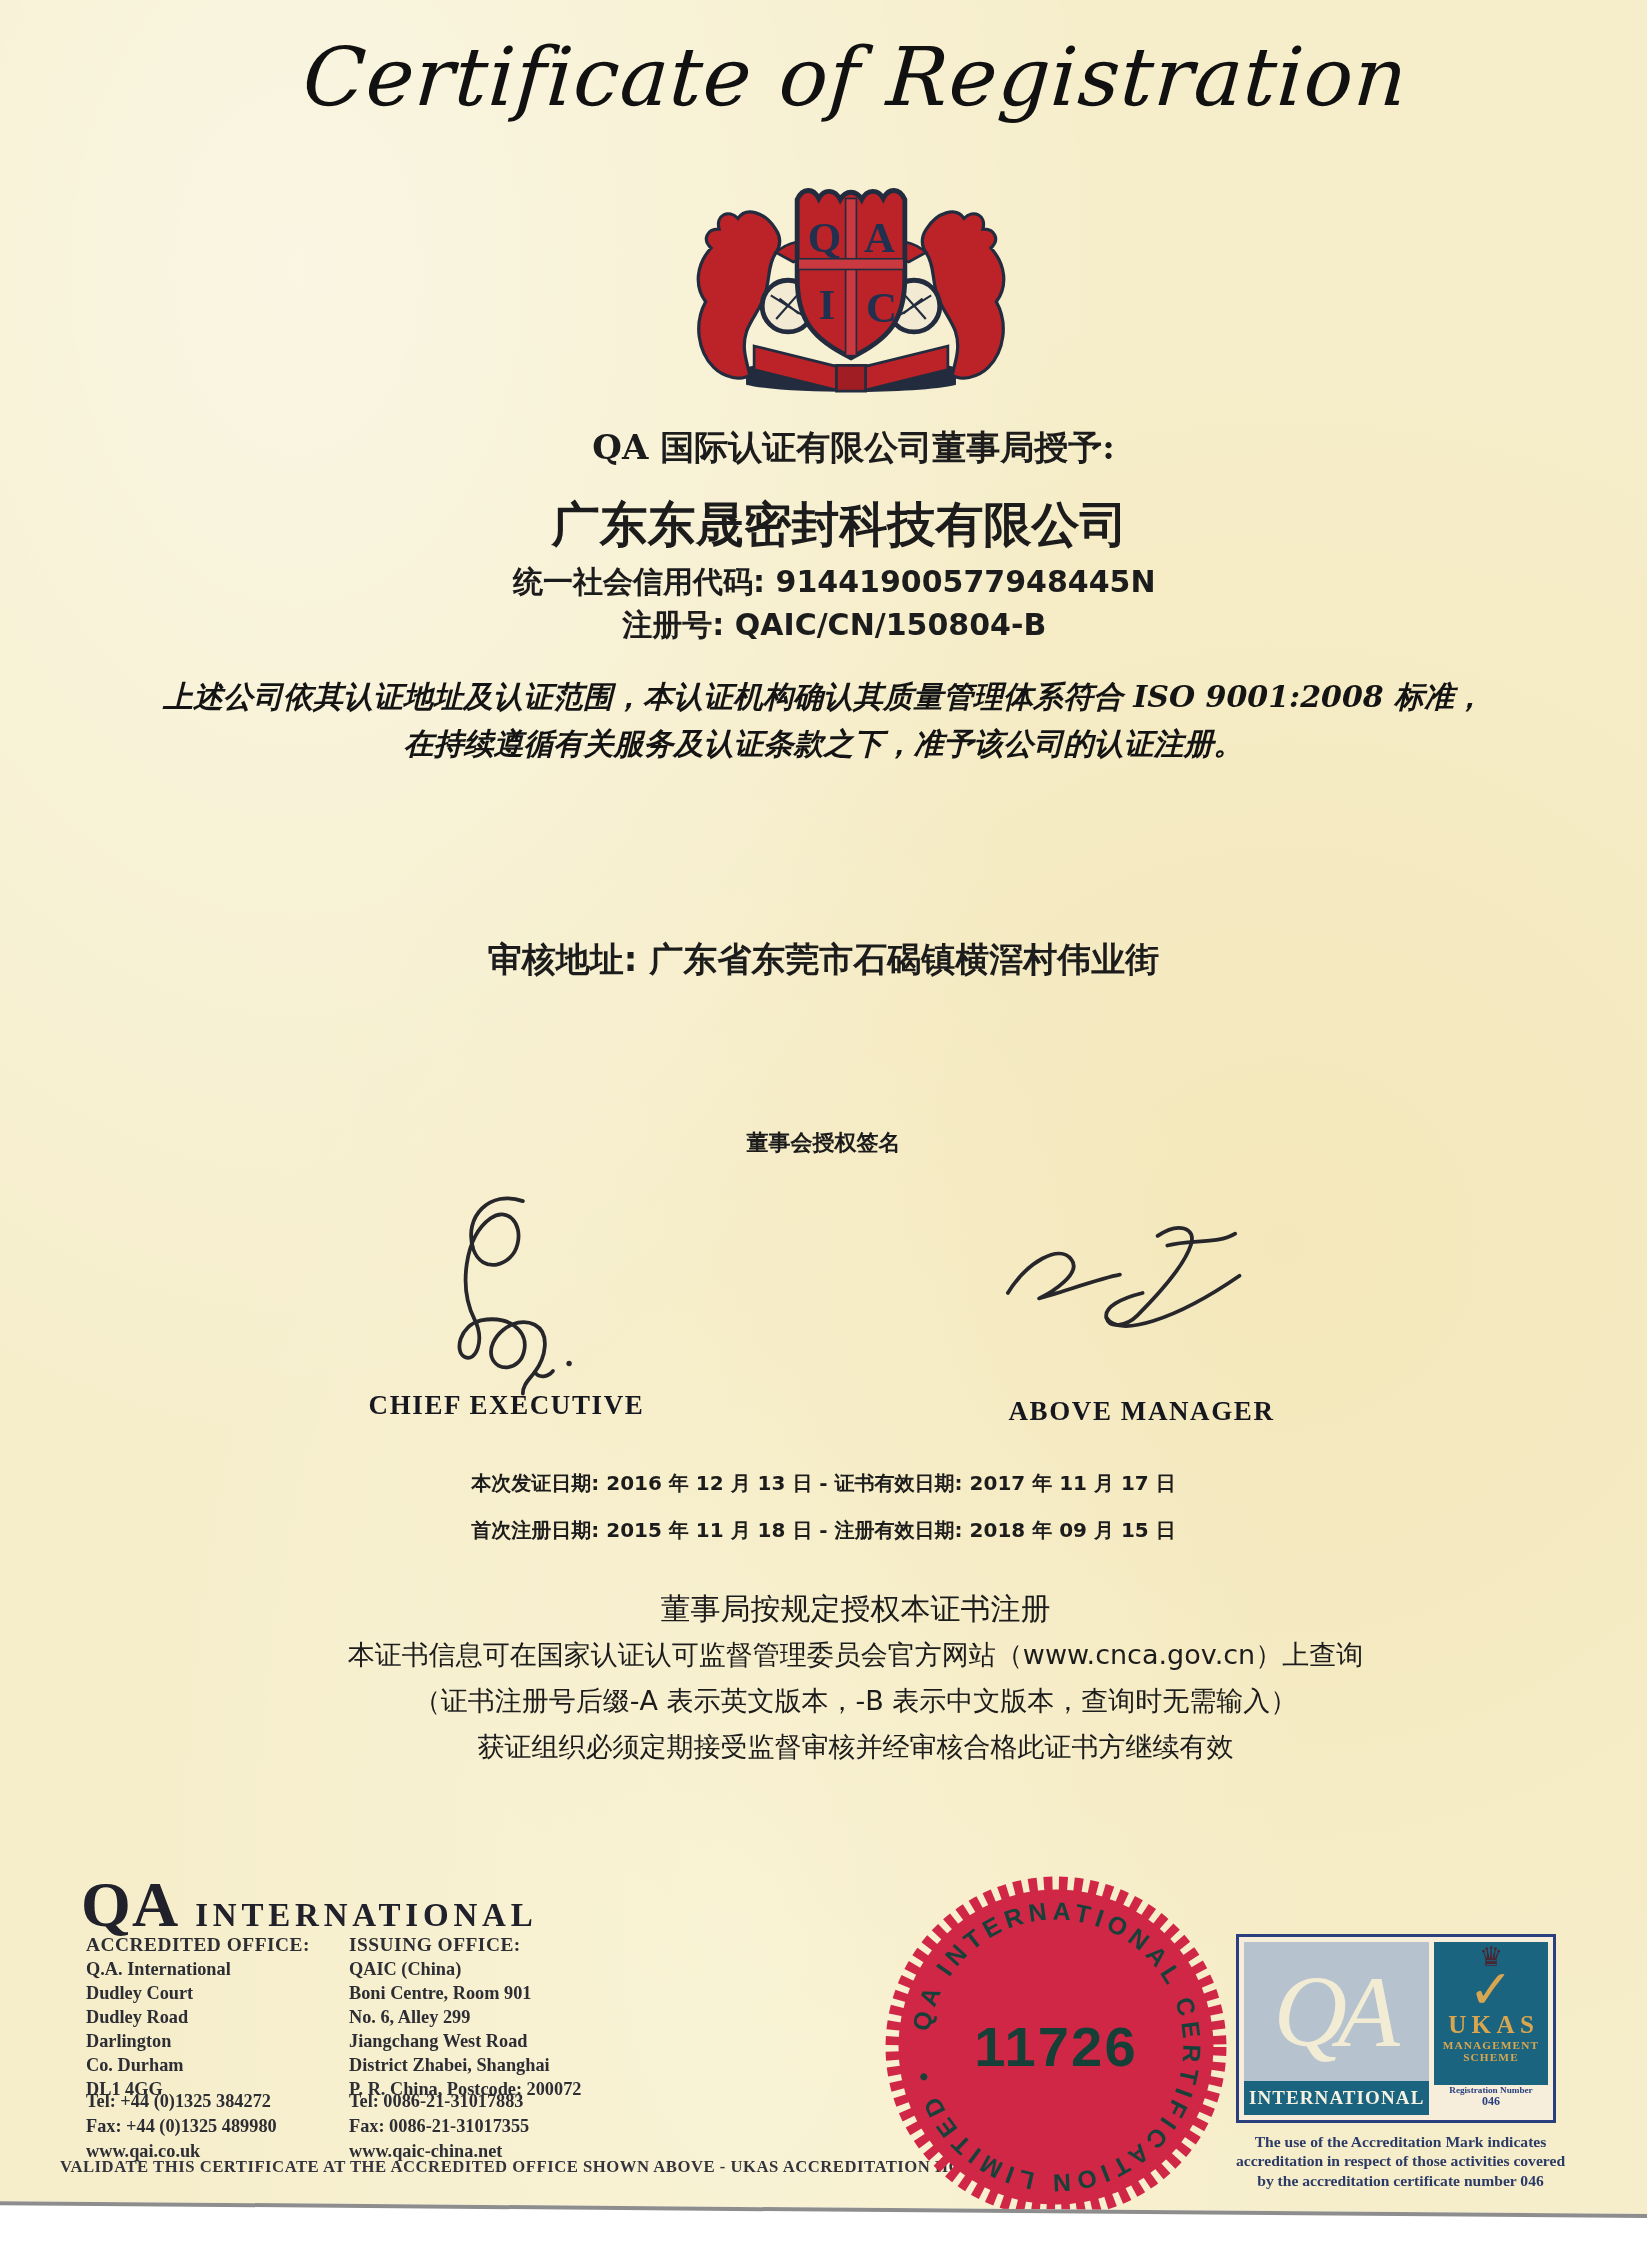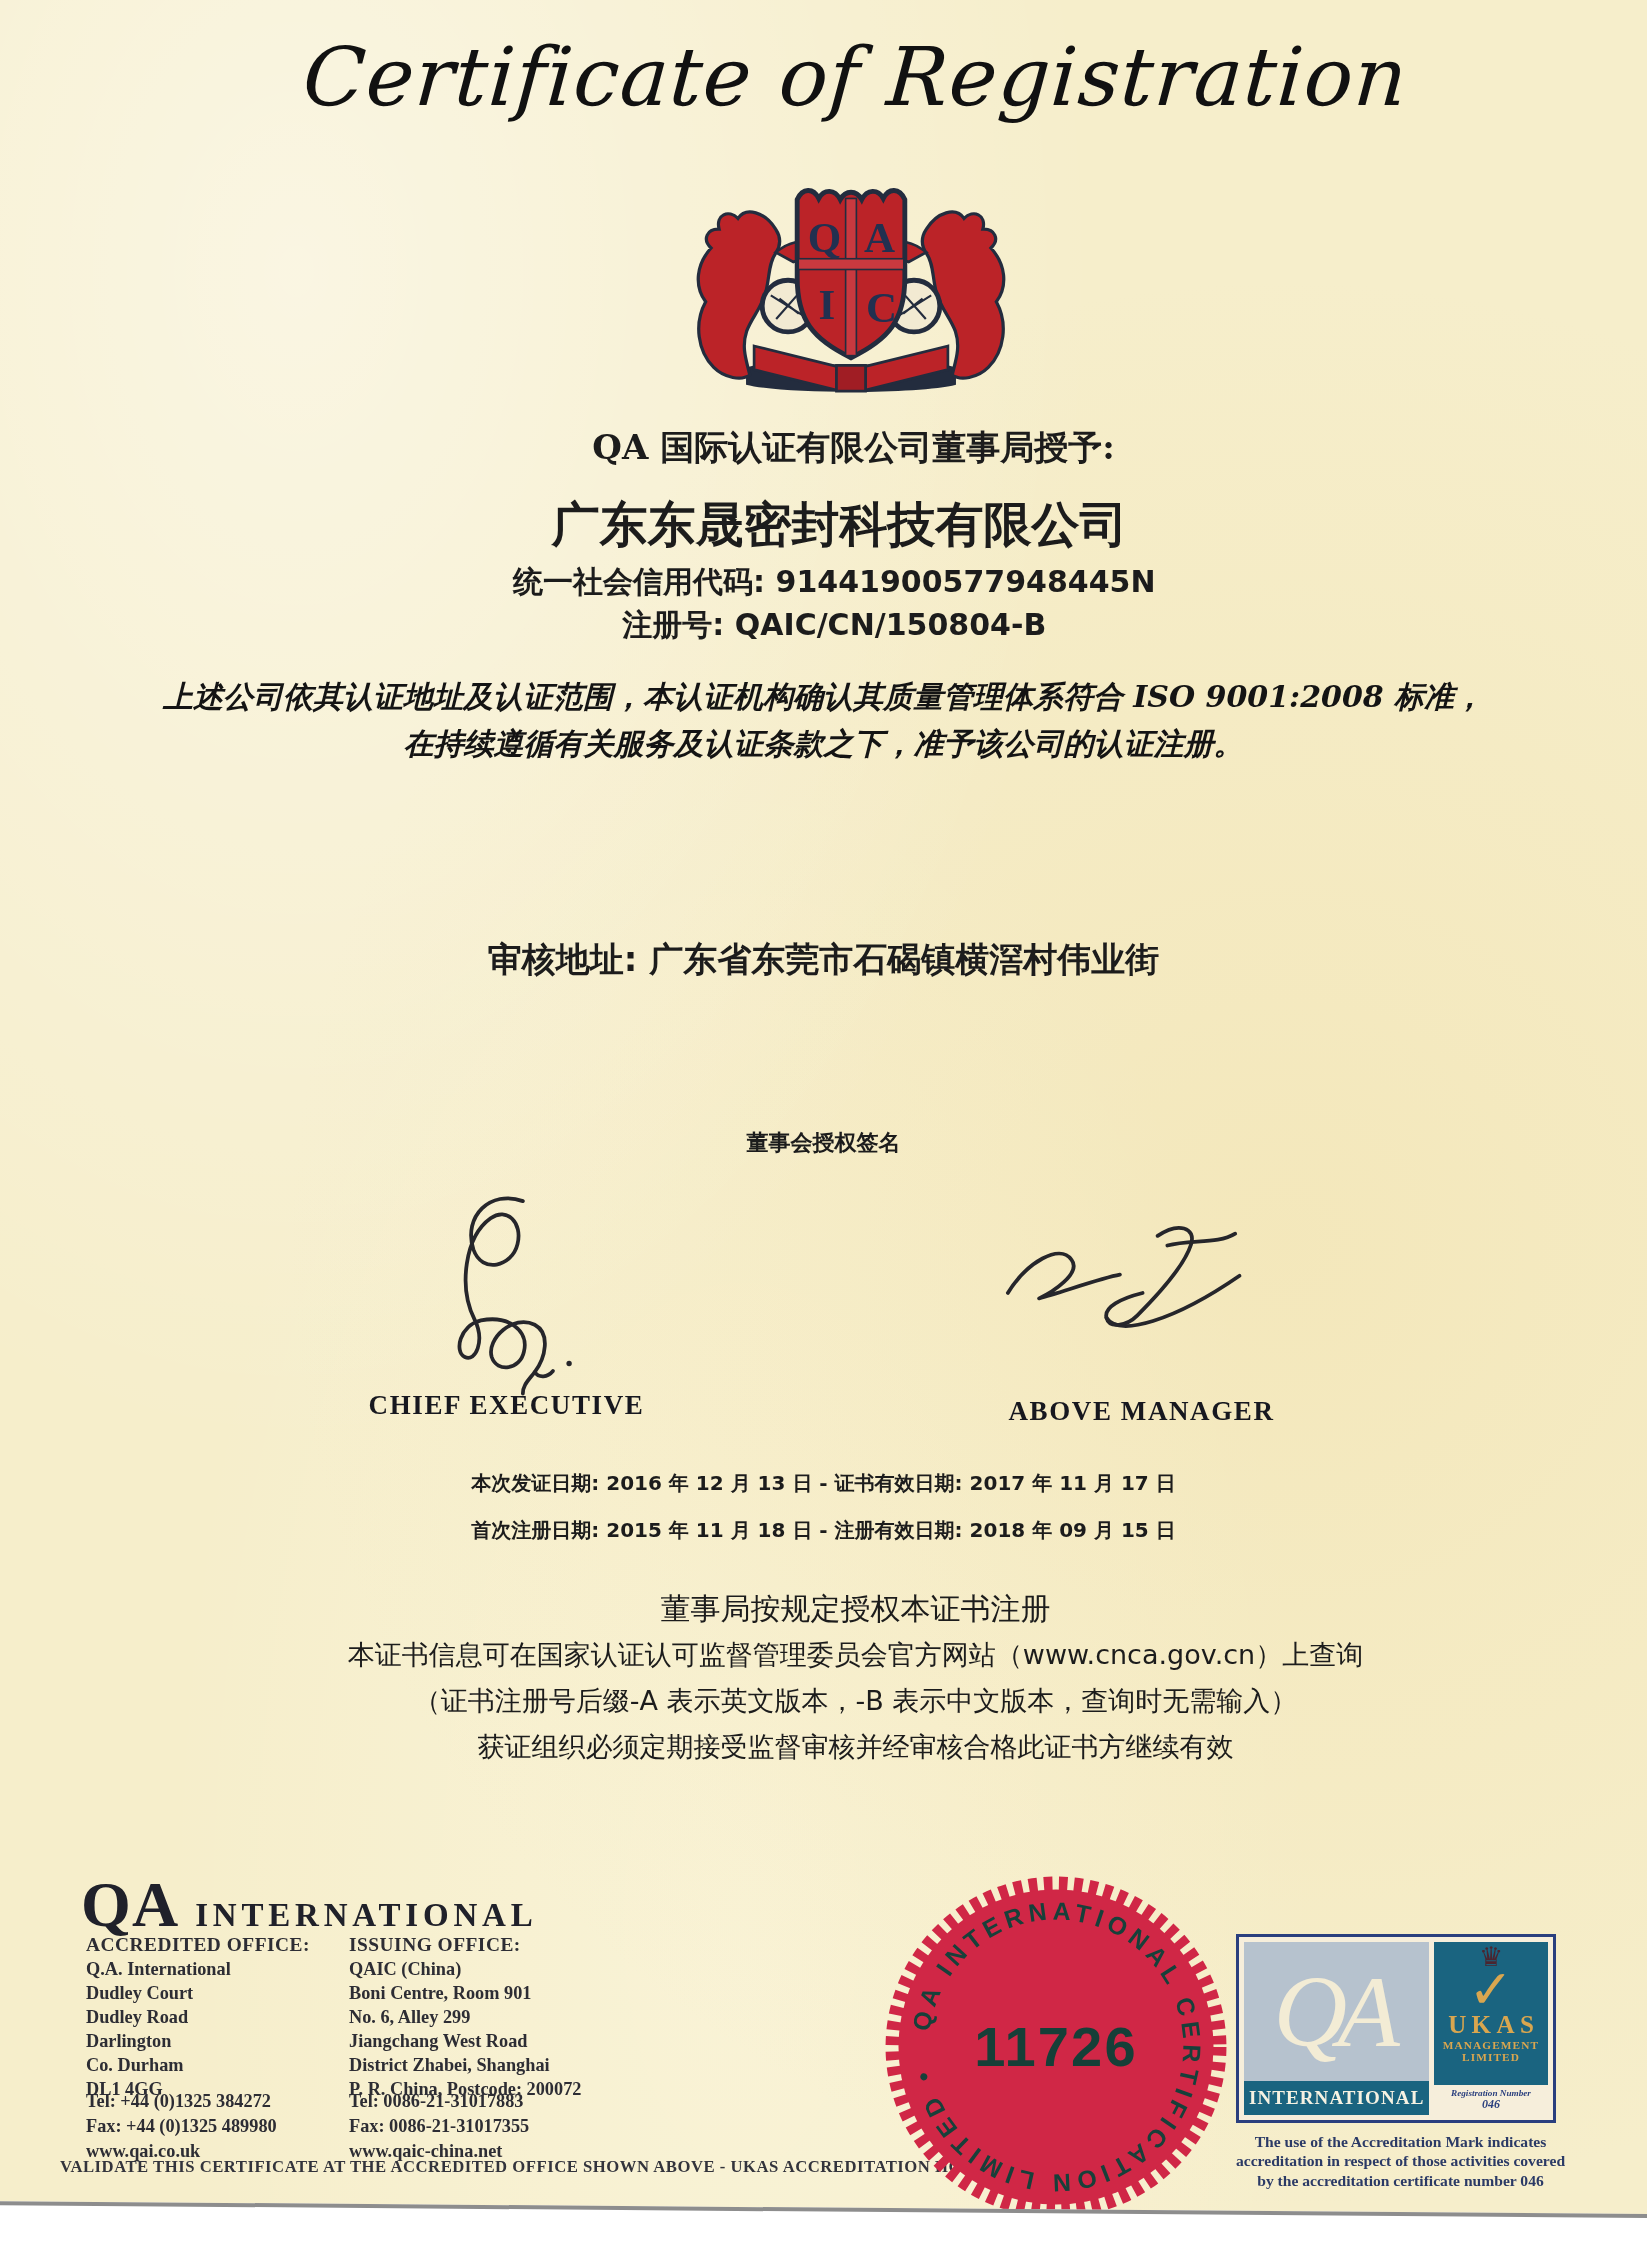--- a/index.html
+++ b/index.html
@@ -241,7 +241,7 @@
         <span class="check">✓</span>
         <span class="ukas-word">UKAS</span>
         <span class="ukas-sub">MANAGEMENT</span>
-        <span class="ukas-sub">LIMITED</span>
+        <span class="ukas-sub">SCHEME</span>
       </div>
       <div class="ukas-reg">
         <span class="reg-label">Registration Number</span>

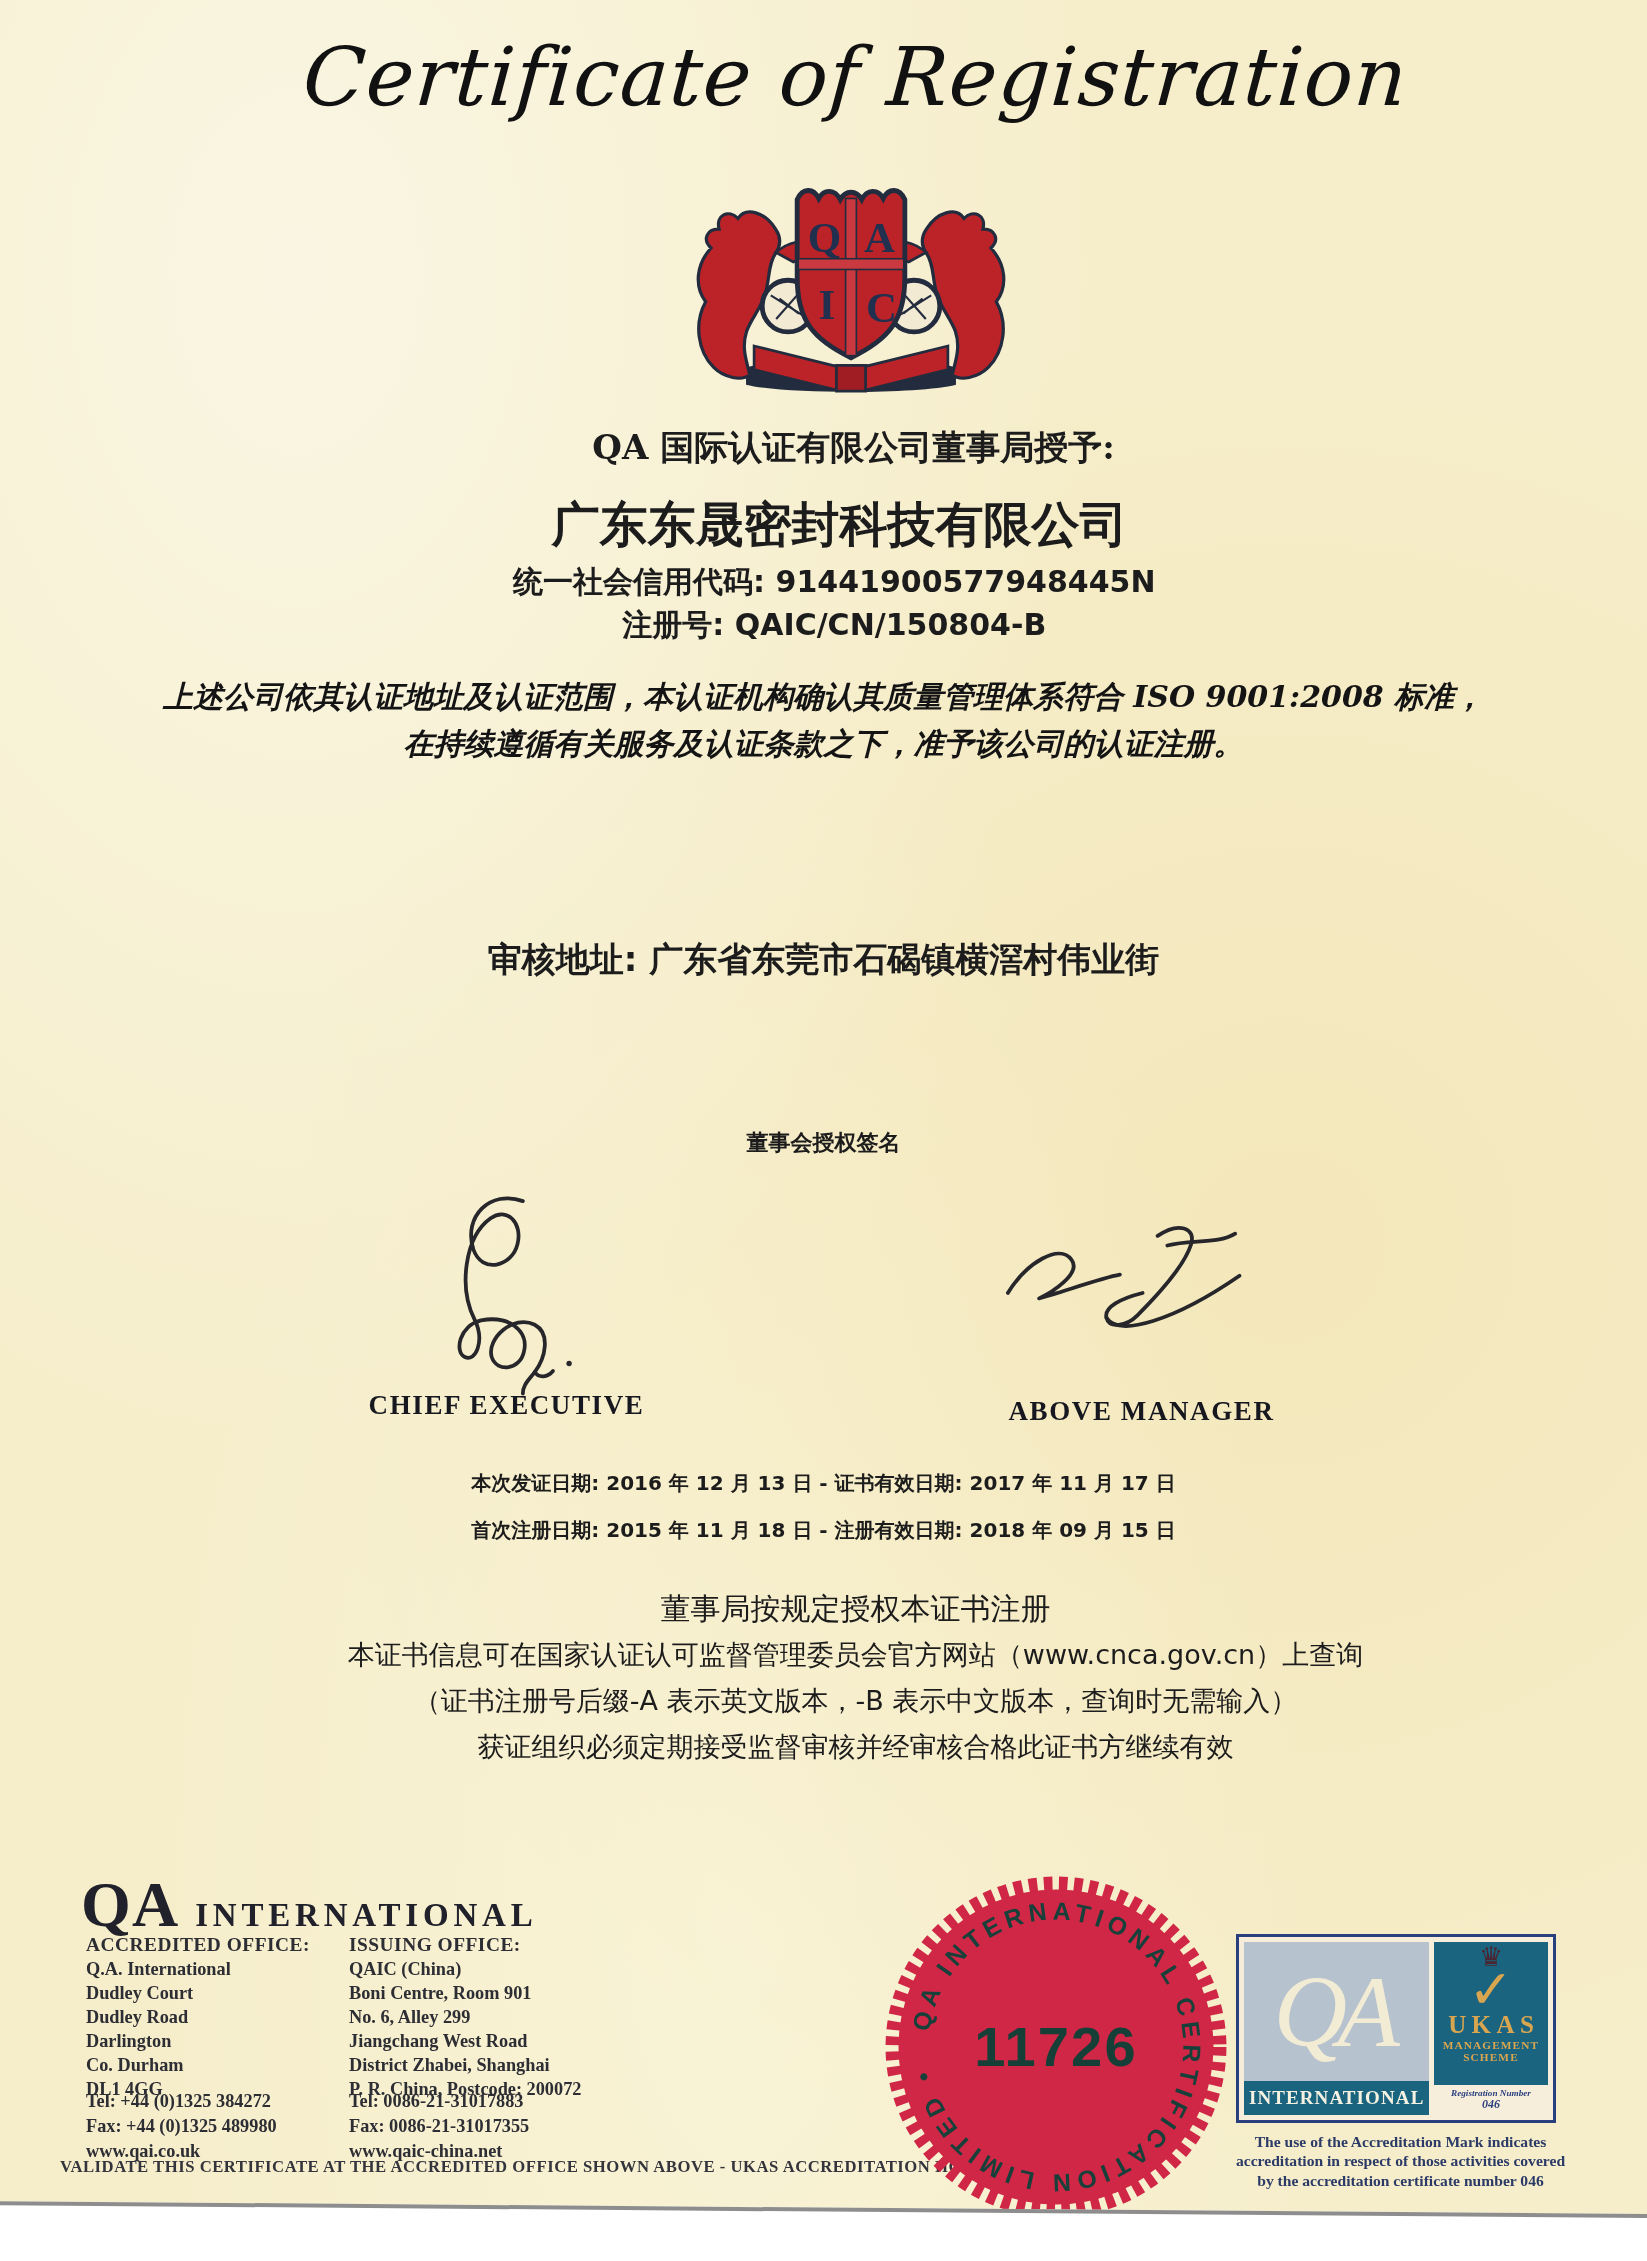--- a/index.html
+++ b/index.html
@@ -74,7 +74,7 @@
   .check{font-size:54px;line-height:.85;color:#d9a64f;font-weight:700;margin-top:-3.2px;}
   .ukas-word{font-family:"Liberation Serif",serif;font-size:25px;font-weight:700;letter-spacing:5.4px;color:#d9a64f;margin-top:-2.2px;padding-left:5.4px;}
   .ukas-sub{font-family:"Liberation Serif",serif;font-size:11.3px;font-weight:700;letter-spacing:1.1px;color:#d9a64f;line-height:1.1;}
-  .ukas-reg{height:30px;display:flex;flex-direction:column;align-items:center;justify-content:center;background:#f6eedb;color:#2a3f7e;font-style:italic;}
+  .ukas-reg{height:30px;display:flex;flex-direction:column;align-items:center;justify-content:flex-start;background:#f6eedb;color:#2a3f7e;}
   .ukas-reg .reg-label{font-family:"Liberation Serif",serif;font-size:9.2px;font-weight:600;line-height:1.1;}
   .ukas-reg .reg-num{font-family:"Liberation Serif",serif;font-size:12px;font-weight:700;line-height:1.1;}
   .ukas-caption{left:1212px;top:2132px;width:377px;text-align:center;font-family:"Liberation Serif",serif;font-weight:600;font-size:15.6px;line-height:1.25;color:#2b3a66;}

